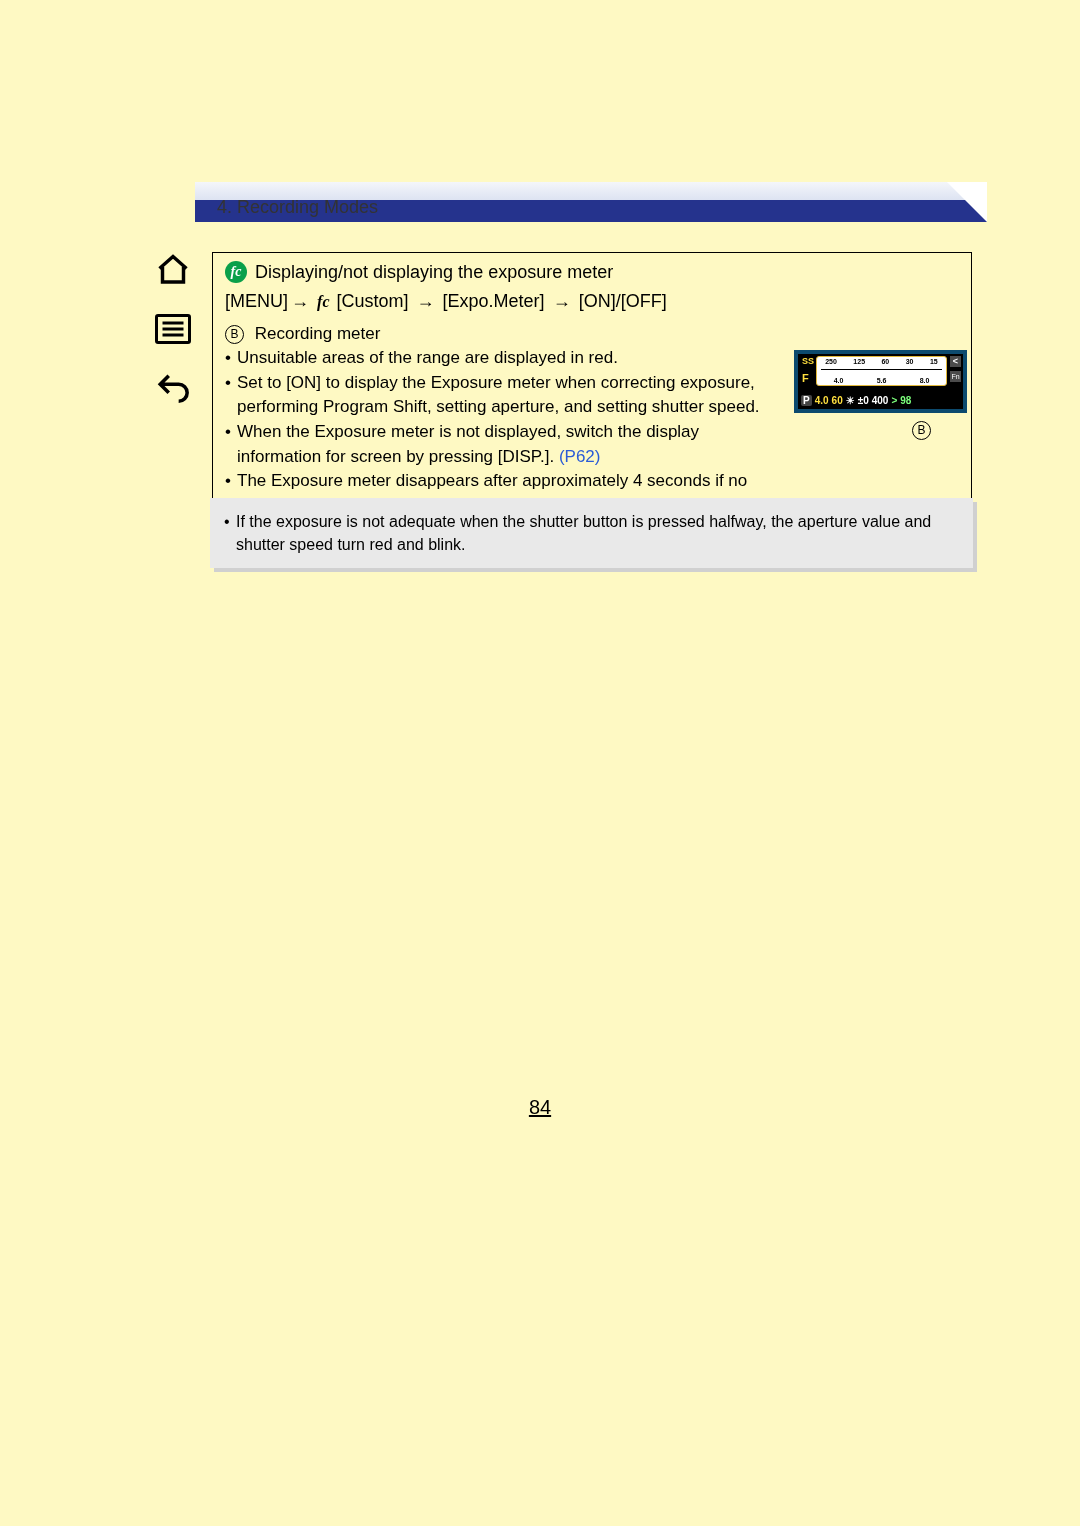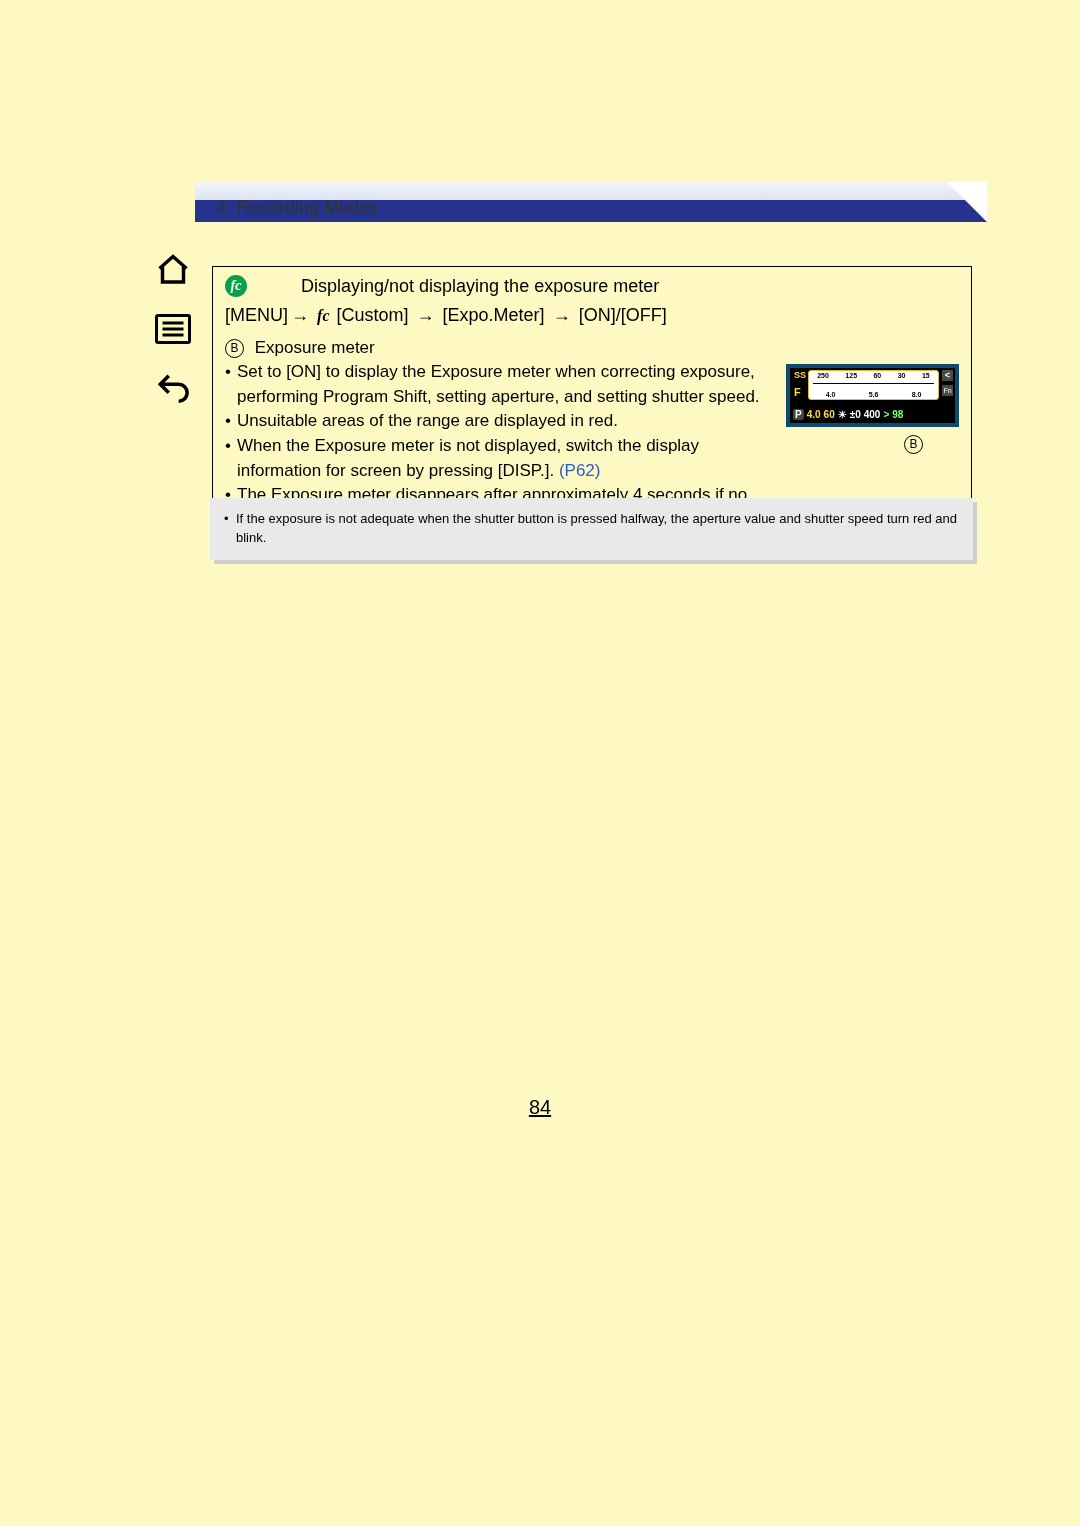--- a/index.html
+++ b/index.html
@@ -14,7 +14,7 @@
   .side{position:absolute;left:155px;top:252px;width:40px;}
   .side svg{display:block;margin-bottom:26px;stroke:#000;fill:none;stroke-width:2;}
   
-  .mainbox{position:absolute;left:212px;top:266px;width:760px;border:1px solid #000;padding:8px 12px 10px 12px;box-sizing:border-box;}
+  .mainbox{position:absolute;left:212px;top:252px;width:760px;border:1px solid #000;padding:8px 4px 10px 12px;box-sizing:border-box;}
   .ttlrow{display:flex;align-items:center;gap:8px;margin-bottom:8px;}
   .fc-badge{width:22px;height:22px;border-radius:50%;background:#0aa04a;color:#fff;
             font:italic bold 14px/22px Georgia,serif;text-align:center;}

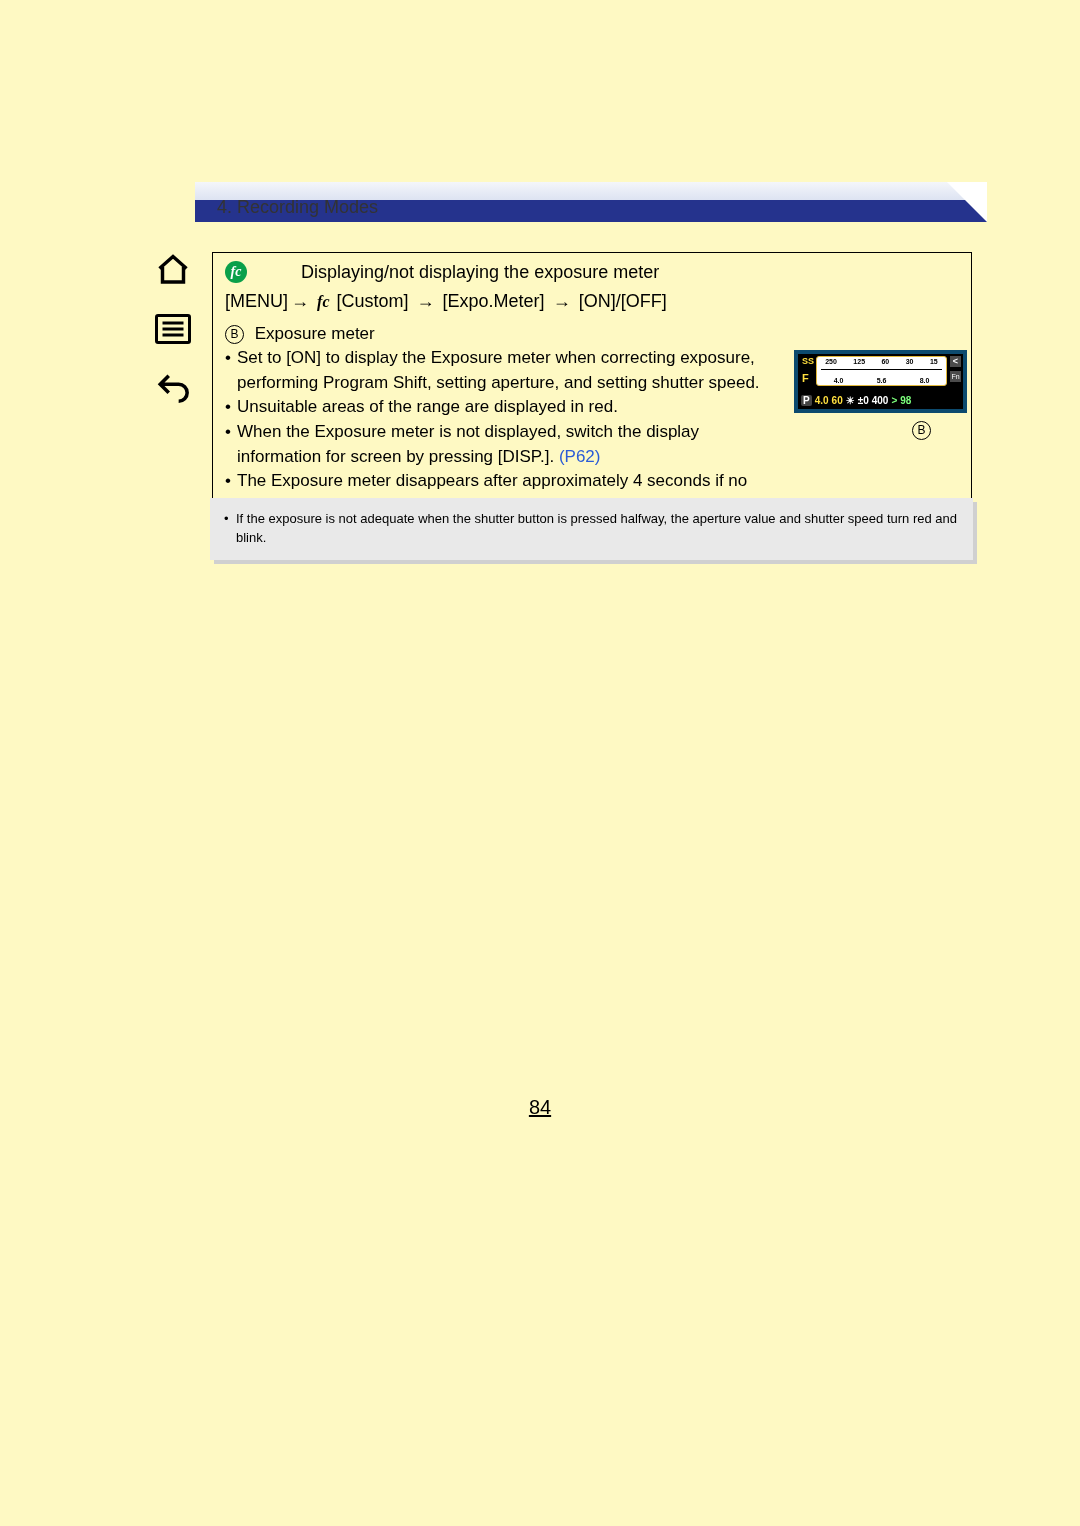--- a/index.html
+++ b/index.html
@@ -18,7 +18,7 @@
   .ttlrow{display:flex;align-items:center;gap:8px;margin-bottom:8px;}
   .fc-badge{width:22px;height:22px;border-radius:50%;background:#0aa04a;color:#fff;
             font:italic bold 14px/22px Georgia,serif;text-align:center;}
-  .ttl{font-size:18px;margin-left:46px;}
+  .ttl{font-size:18px;}
   .menuline{font-size:18px;}
   .menuline .fc-inline{font:italic bold 16px Georgia,serif;margin-right:2px;}
   .arrow{margin:0 3px;}

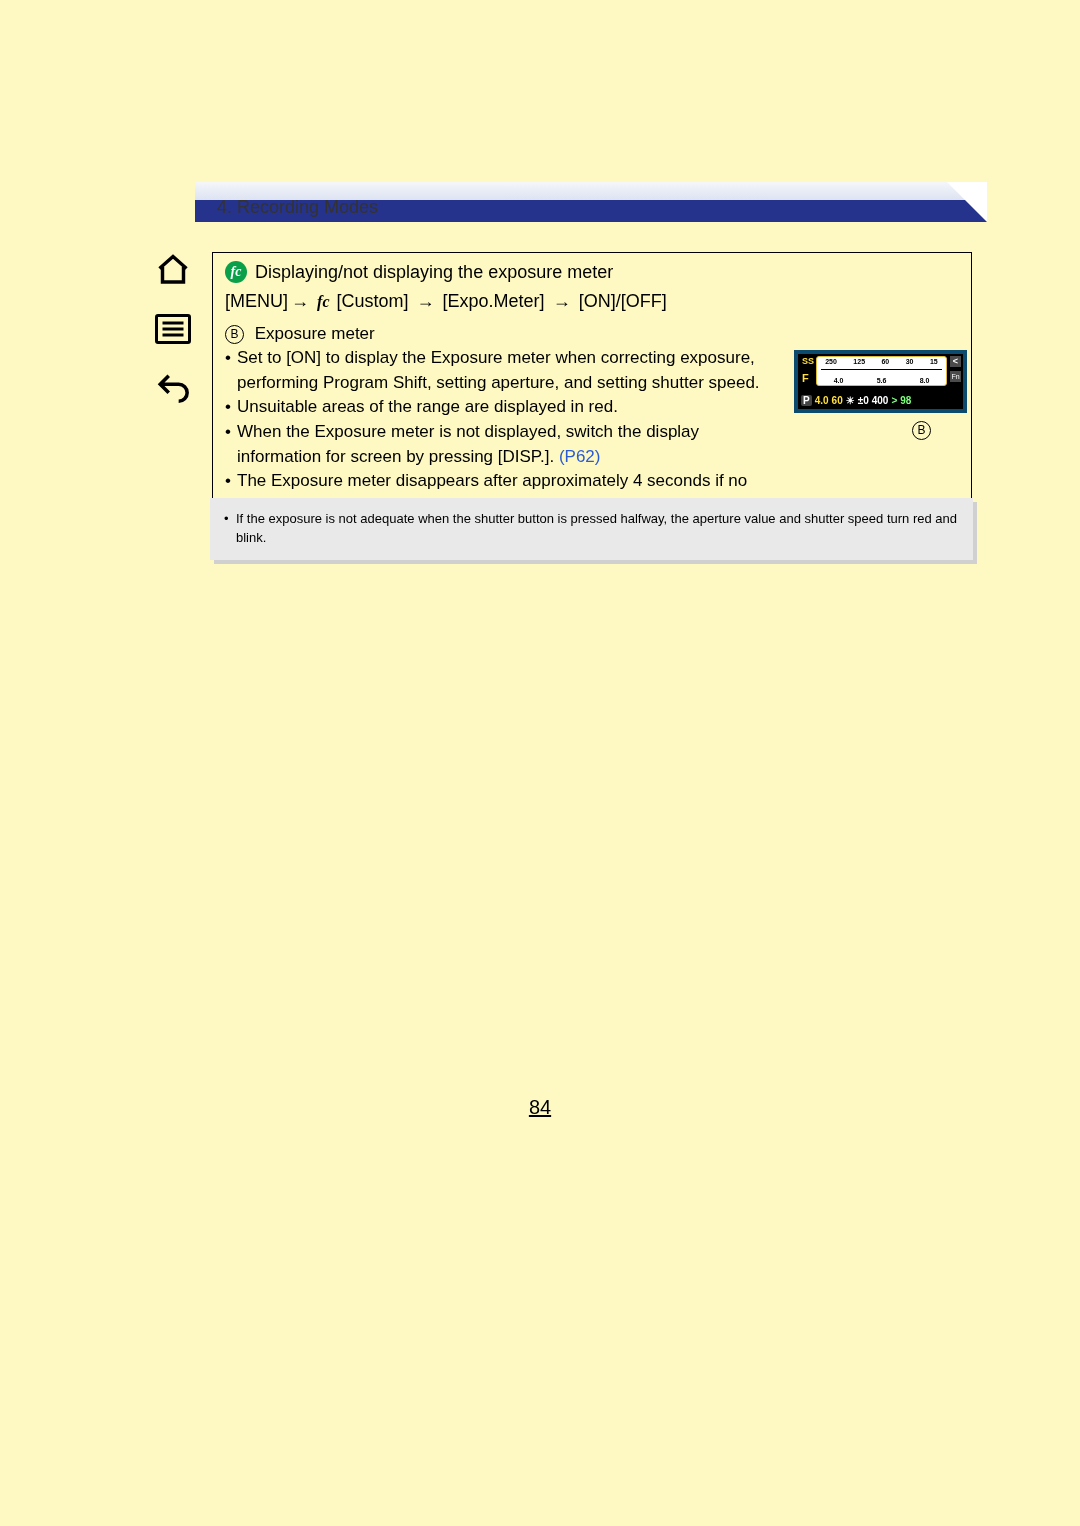--- a/index.html
+++ b/index.html
@@ -100,7 +100,7 @@
 
     <div class="label-row">
       <span class="circ">B</span>
-      <span>Exposure meter</span>
+      <span>Recording meter</span>
     </div>
 
     <div class="bodyrow">

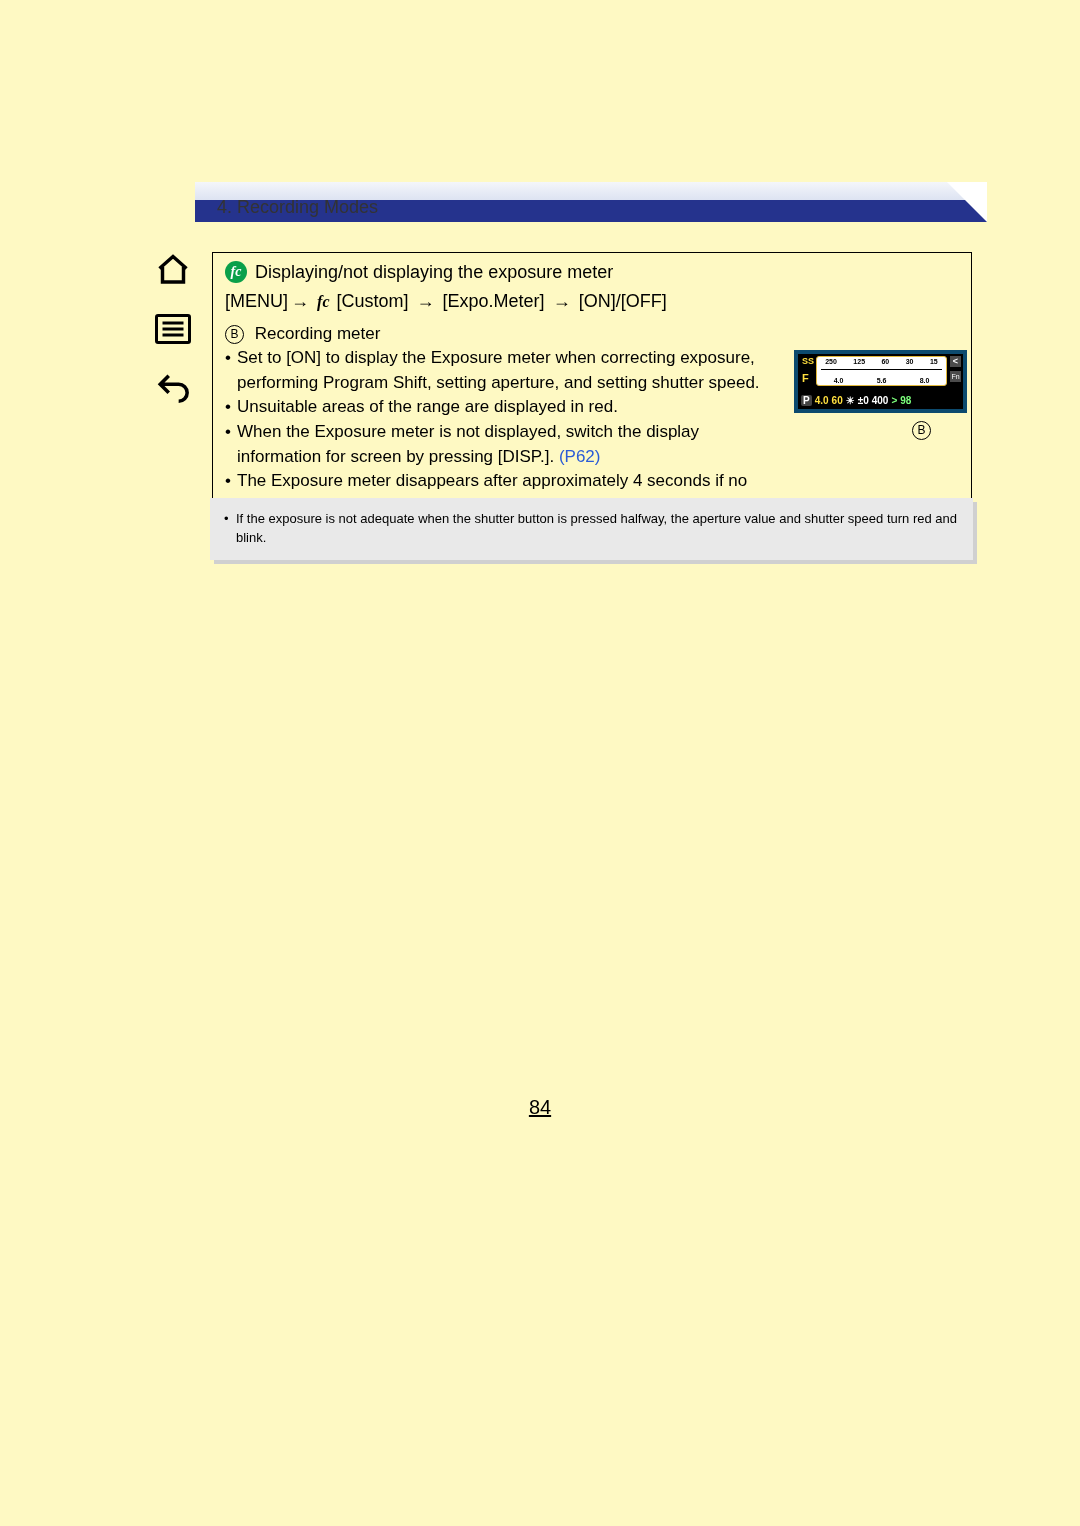--- a/index.html
+++ b/index.html
@@ -106,8 +106,8 @@
     <div class="bodyrow">
       <div class="txtcol">
         <ul class="pts">
+          <li>Unsuitable areas of the range are displayed in red.</li>
           <li>Set to [ON] to display the Exposure meter when correcting exposure, performing Program Shift, setting aperture, and setting shutter speed.</li>
-          <li>Unsuitable areas of the range are displayed in red.</li>
           <li>
             <span>When the Exposure meter is not displayed, switch the display information for screen by pressing [DISP.].</span>
             <span class="p62">(P62)</span>

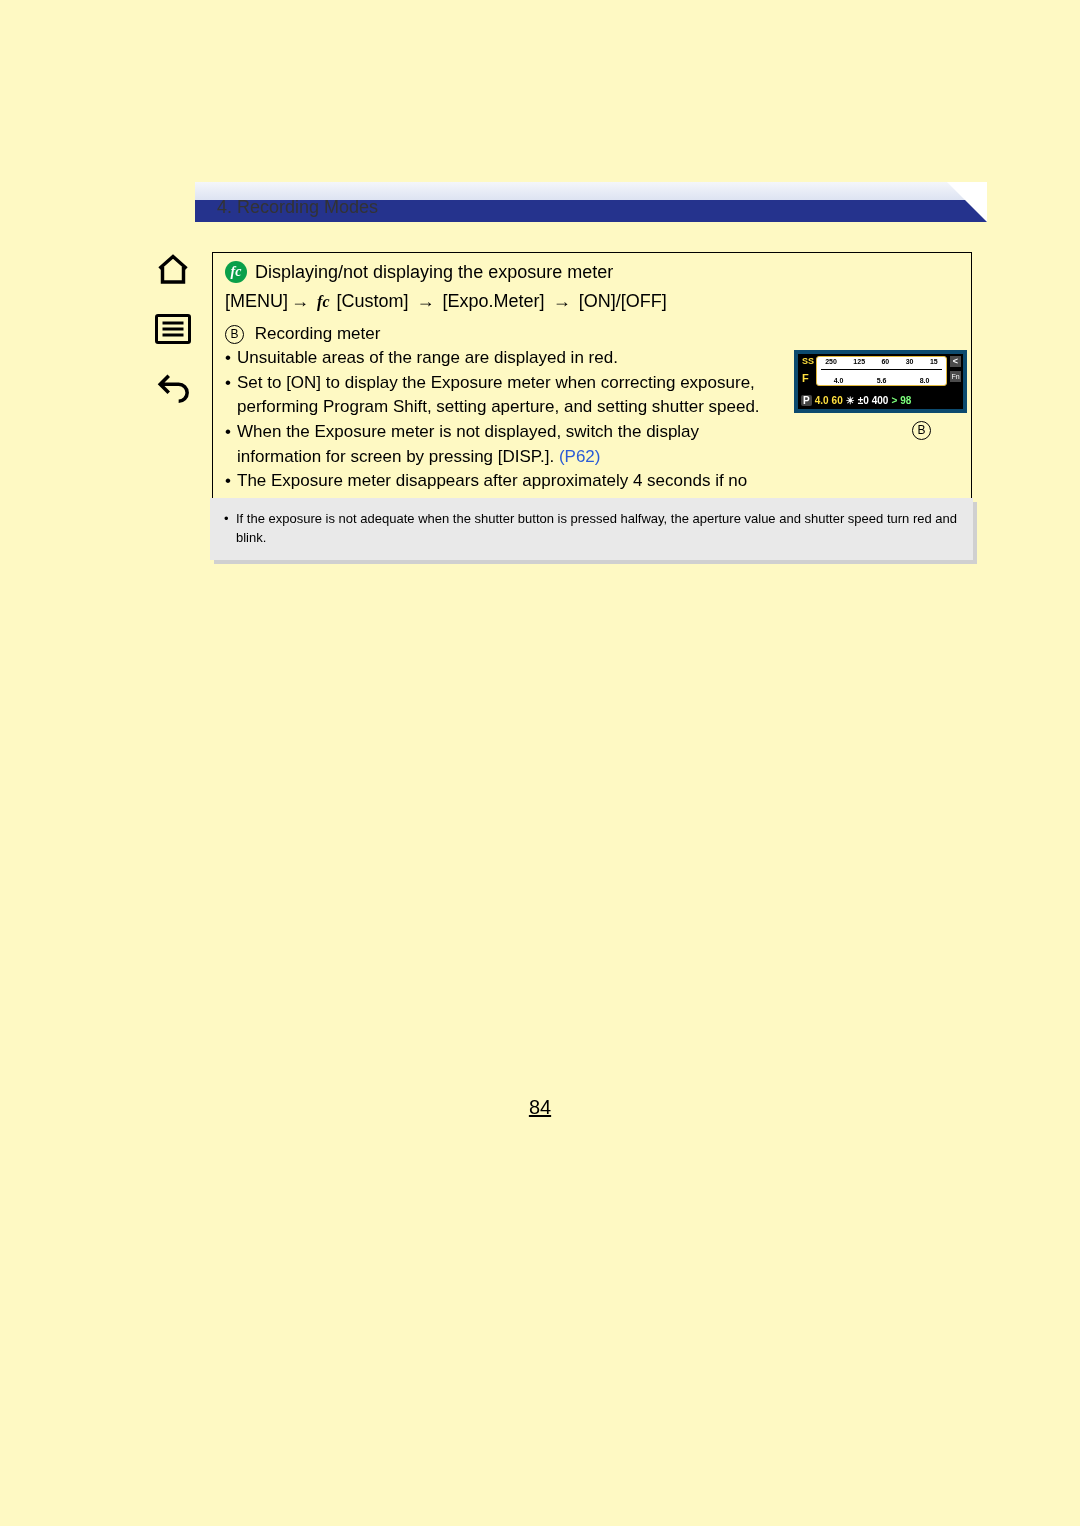--- a/index.html
+++ b/index.html
@@ -53,7 +53,7 @@
   .circ-below{margin-top:8px;text-align:right;padding-right:30px;}
   
   .gbox{position:absolute;left:210px;top:498px;width:763px;background:#e9e9e9;
-        box-shadow:4px 4px 0 #d0d0d0;padding:12px 14px;box-sizing:border-box;font-size:13px;line-height:1.45;}
+        box-shadow:4px 4px 0 #d0d0d0;padding:12px 14px;box-sizing:border-box;font-size:16px;line-height:1.45;}
   .gbox-li{padding-left:12px;position:relative;}
   .gbox-li::before{content:"•";position:absolute;left:0;top:0;}
   

